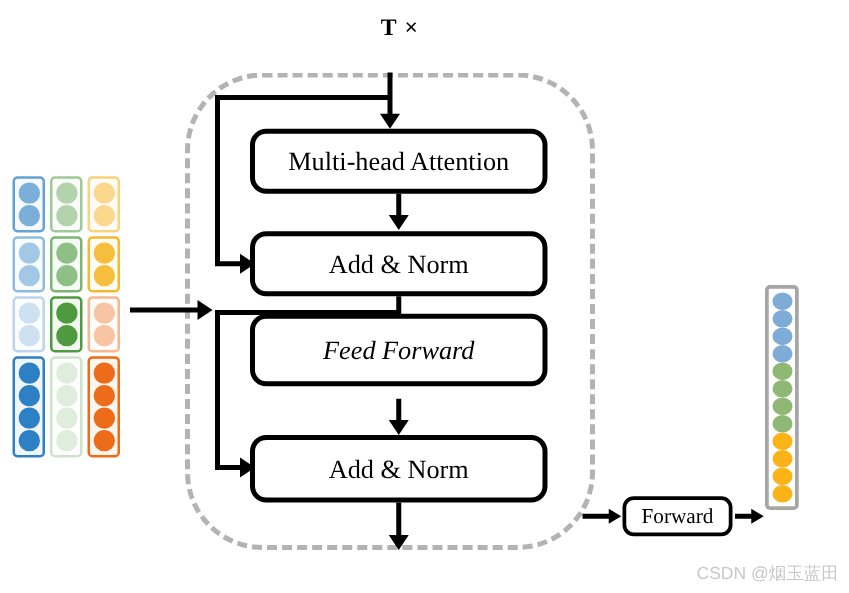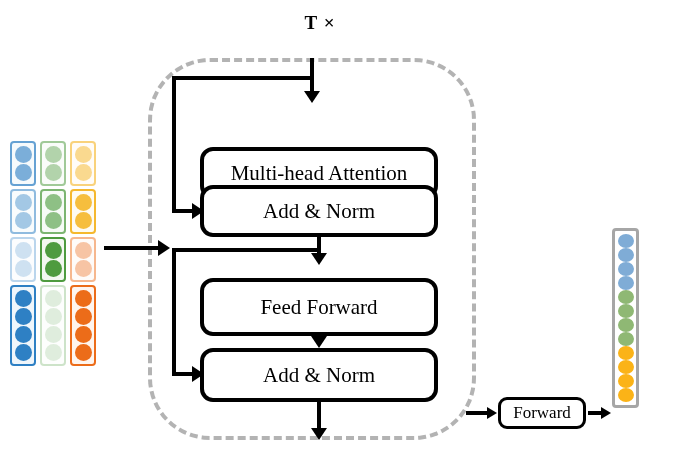--- a/index.html
+++ b/index.html
@@ -57,7 +57,7 @@
     font-family: "Liberation Serif", "DejaVu Serif", serif;
     white-space: nowrap;
   }
-  #box-mha       { left: 200px; top: 103px; width: 238px; height: 52px; margin-top: 44px; }
+  #box-mha       { left: 200px; top: 103px; width: 238px; height: 52px; }
   #box-addnorm-1 { left: 200px; top: 185px; width: 238px; height: 52px; }
   #box-ff        { left: 200px; top: 278px; width: 238px; height: 58px; }
   #box-addnorm-2 { left: 200px; top: 348px; width: 238px; height: 54px; }

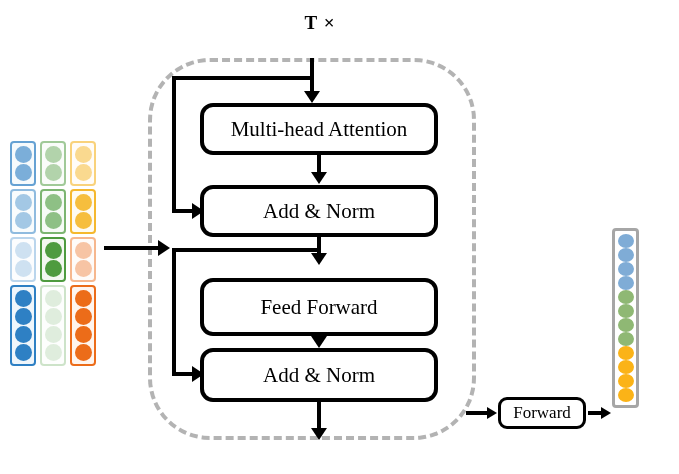--- a/index.html
+++ b/index.html
@@ -59,7 +59,7 @@
   }
   #box-mha       { left: 200px; top: 103px; width: 238px; height: 52px; }
   #box-addnorm-1 { left: 200px; top: 185px; width: 238px; height: 52px; }
-  #box-ff        { left: 200px; top: 278px; width: 238px; height: 58px; }
+  #box-ff        { left: 200px; top: 251px; width: 238px; height: 58px; font-style: italic; }
   #box-addnorm-2 { left: 200px; top: 348px; width: 238px; height: 54px; }
 
   #box-flatten {

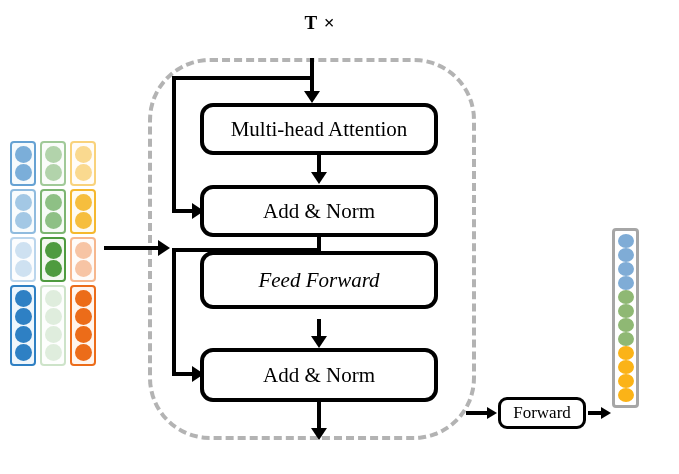--- a/index.html
+++ b/index.html
@@ -306,6 +306,7 @@
       <div class="out-dot" style="background-color: rgb(251, 179, 23);"></div>
     </div>
 
+  <div id="watermark">CSDN @烟玉蓝田</div>
 
 </div>
 

